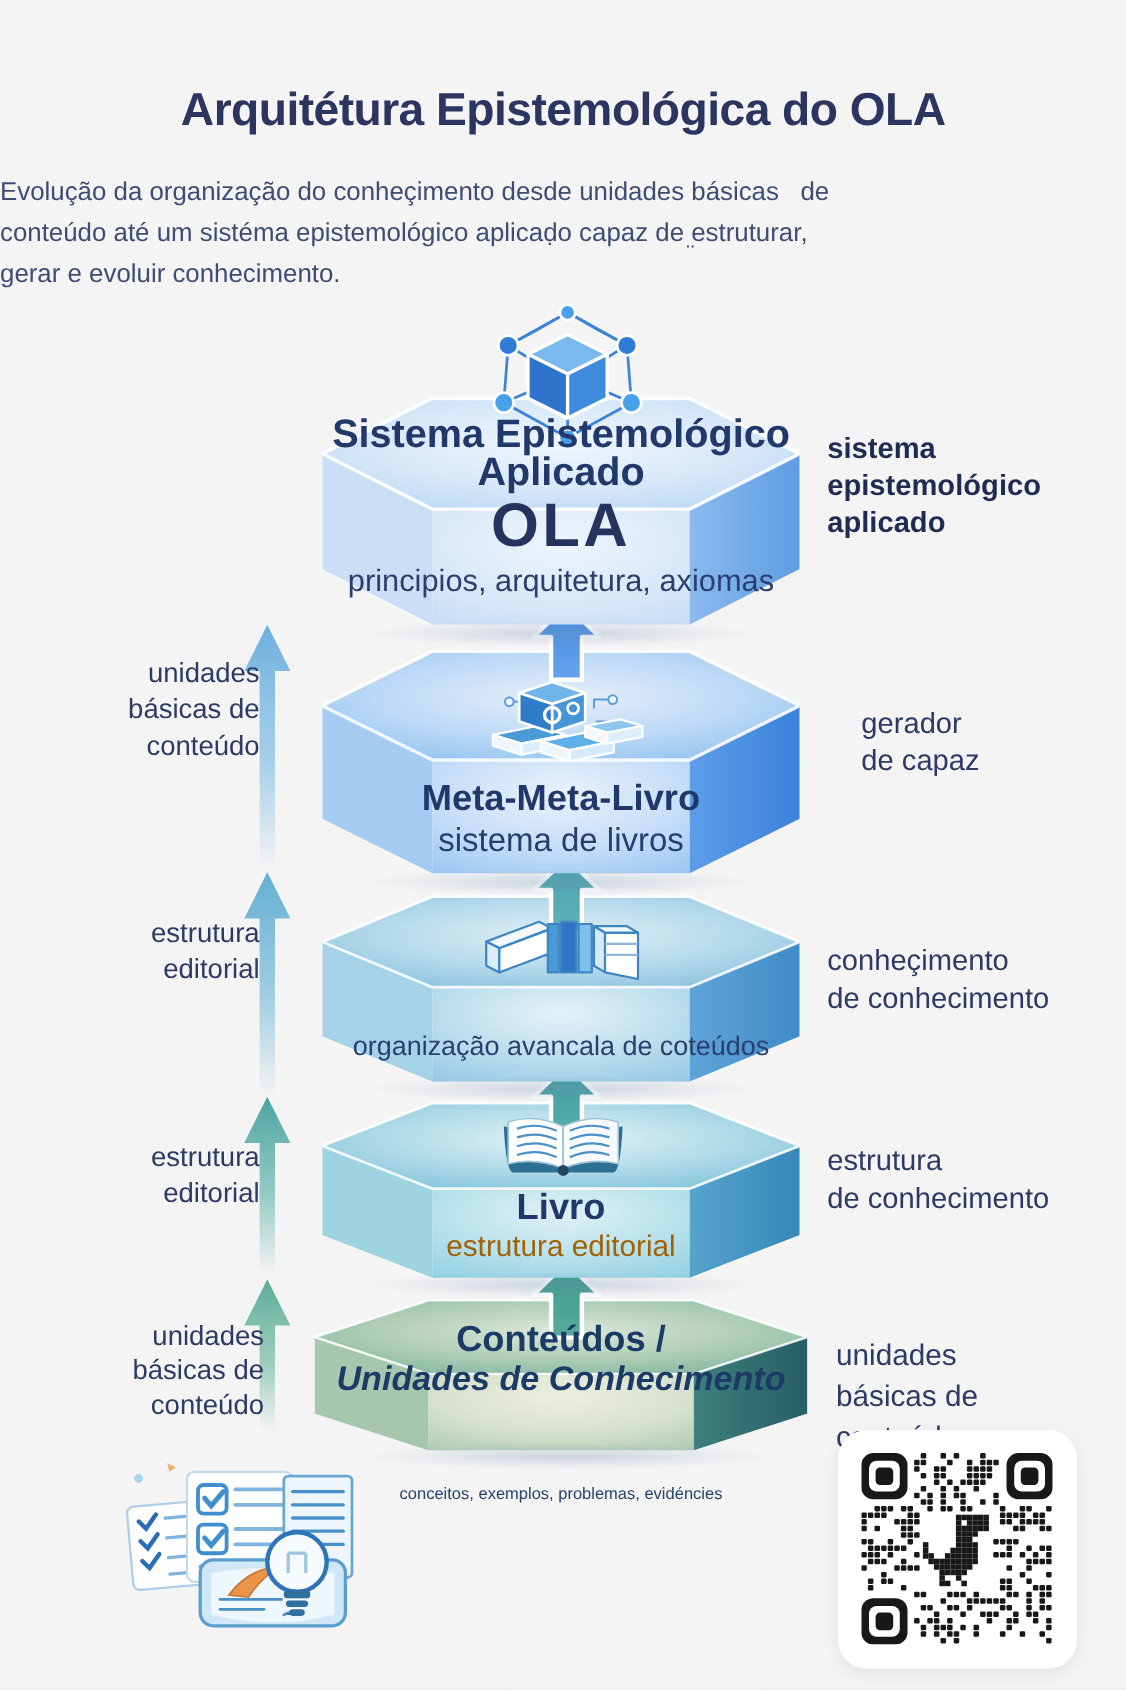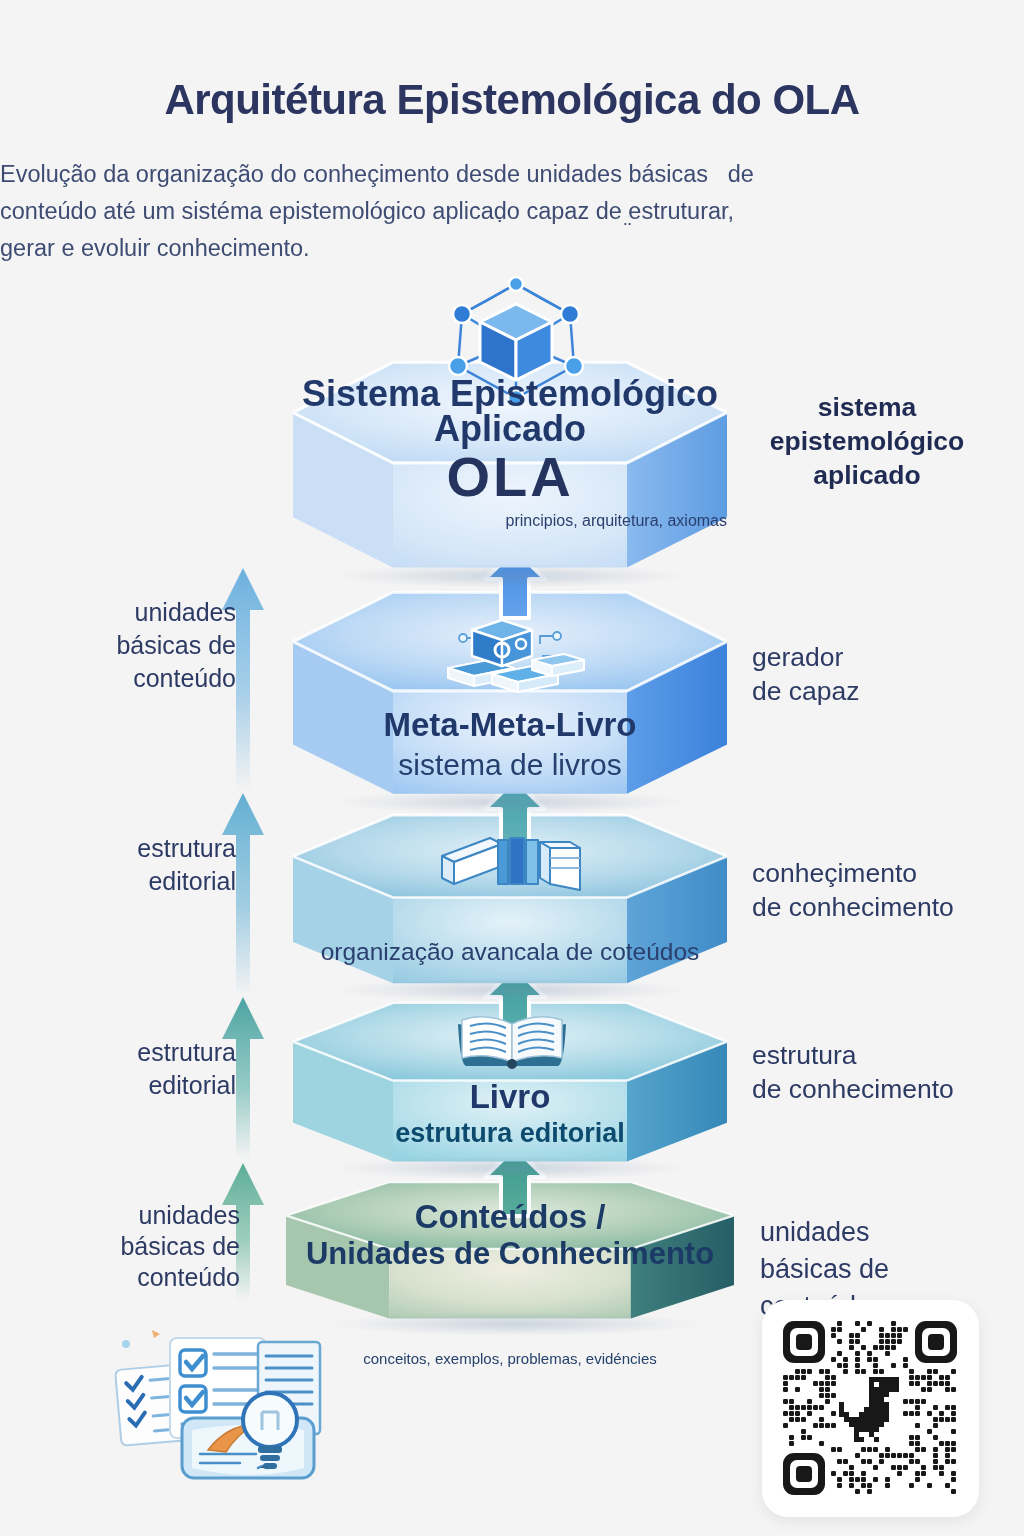--- a/index.html
+++ b/index.html
@@ -32,7 +32,7 @@
   
   .side-l{left:96px;width:140px;text-align:right;font-size:25px;line-height:33px;color:#2c3a64;}
   .side-r{left:752px;width:230px;text-align:left;font-size:26.5px;line-height:34px;color:#2c3a64;}
-  .side-r.bold{font-weight:700;color:#1f2b52;text-align:center;}
+  .side-r.bold{font-weight:700;color:#1f2b52;}
   .la{top:596px;}  .lb{top:832px;}  .lc{top:1036px;}  .ld{top:1200px;left:100px;width:140px;line-height:31px;}
   .ra{top:390px;}  .rb{top:640px;}  .rc{top:856px;}  .rd{top:1038px;}  .re{top:1214px;line-height:37px;font-size:27px;}
   

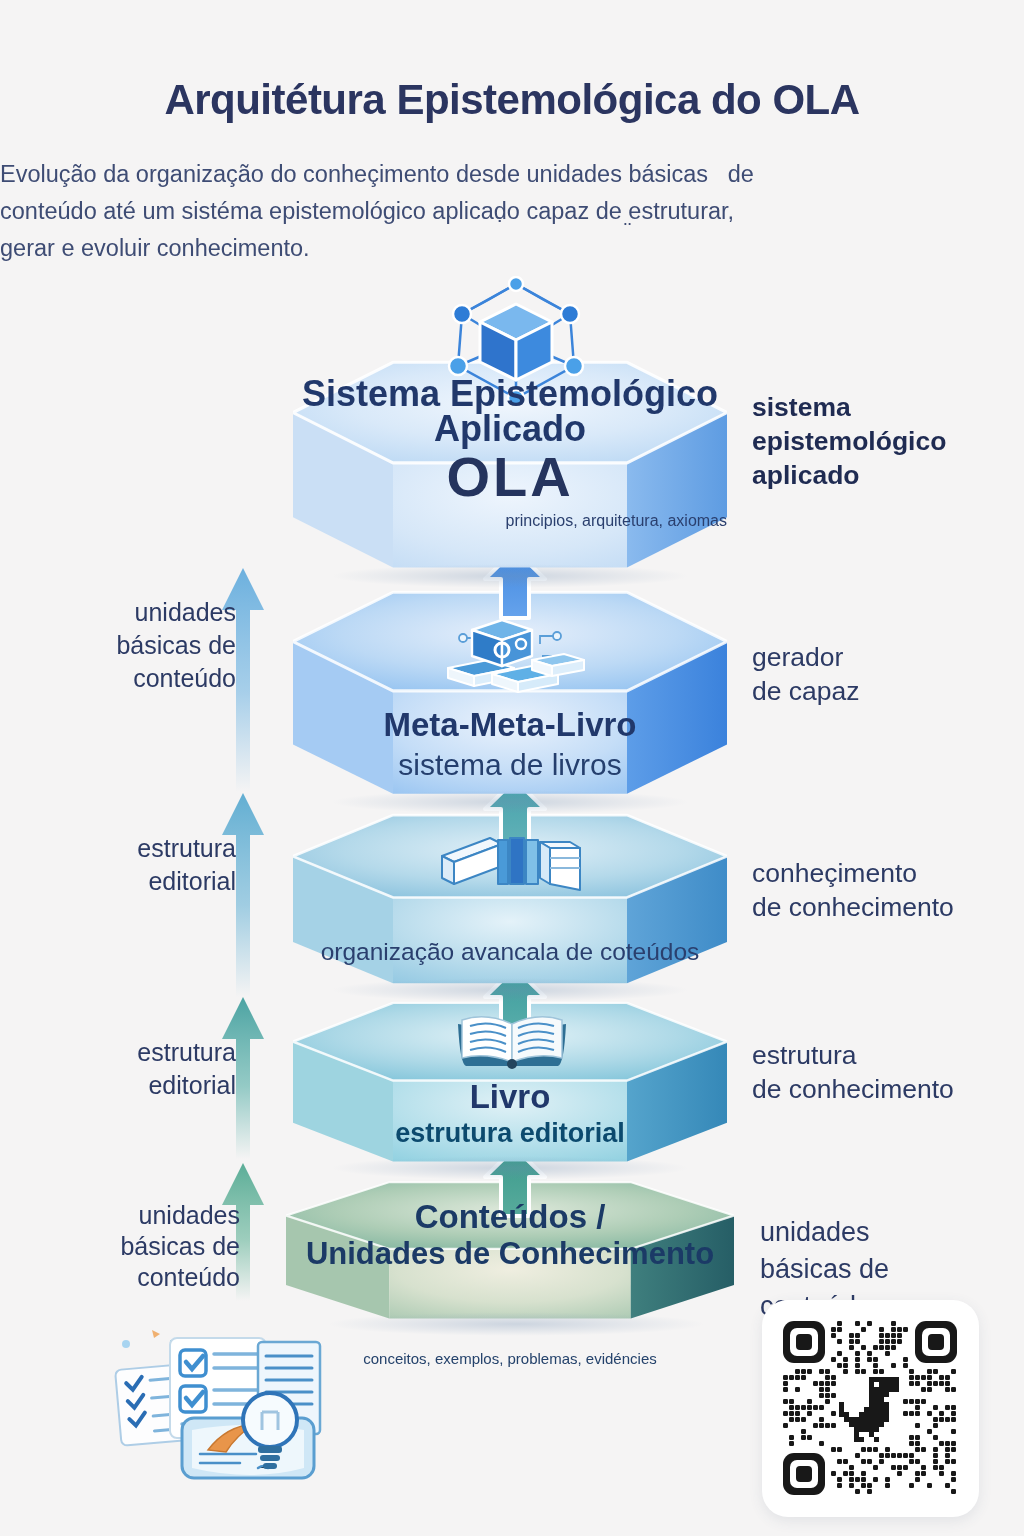--- a/index.html
+++ b/index.html
@@ -19,7 +19,7 @@
   .lt-bold{font-weight:700;color:#21386b;}
   .l1-t{top:376px;font-size:36px;line-height:35px;}
   .l1-ola{top:444px;font-size:56px;font-weight:700;letter-spacing:3px;color:#25345e;}
-  .l1-s{top:512px;font-size:16px;color:#2a3f6e;text-align:right;}
+  .l1-s{top:512px;font-size:28px;color:#2a3f6e;}
   .l2-t{top:706px;font-size:33px;}
   .l2-s{top:748px;font-size:30px;color:#253f6e;}
   .l3-t{top:898px;font-size:33px;}

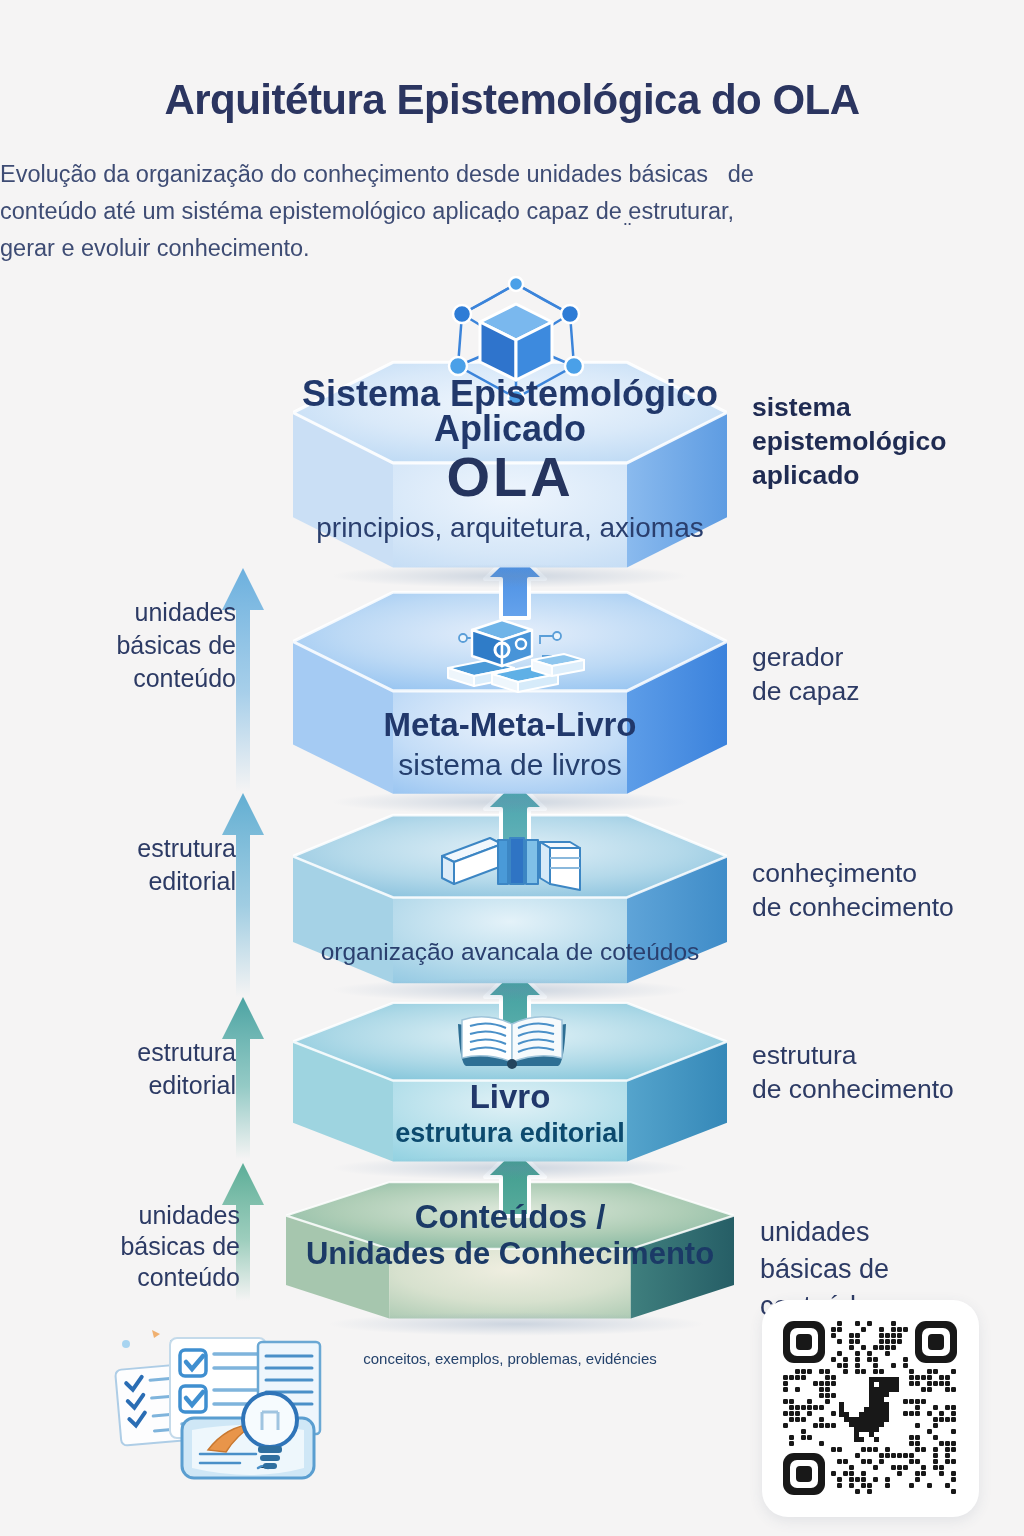--- a/index.html
+++ b/index.html
@@ -34,7 +34,7 @@
   .side-r{left:752px;width:230px;text-align:left;font-size:26.5px;line-height:34px;color:#2c3a64;}
   .side-r.bold{font-weight:700;color:#1f2b52;}
   .la{top:596px;}  .lb{top:832px;}  .lc{top:1036px;}  .ld{top:1200px;left:100px;width:140px;line-height:31px;}
-  .ra{top:390px;}  .rb{top:640px;}  .rc{top:856px;}  .rd{top:1038px;}  .re{top:1214px;line-height:37px;font-size:27px;}
+  .ra{top:390px;}  .rb{top:640px;margin-left:31px;}  .rc{top:856px;}  .rd{top:1038px;}  .re{top:1214px;line-height:37px;font-size:27px;}
   
   .qr-card{left:762px;top:1300px;width:217px;height:217px;background:#ffffff;border-radius:26px;
            box-shadow:0 4px 14px rgba(60,80,110,0.10);}

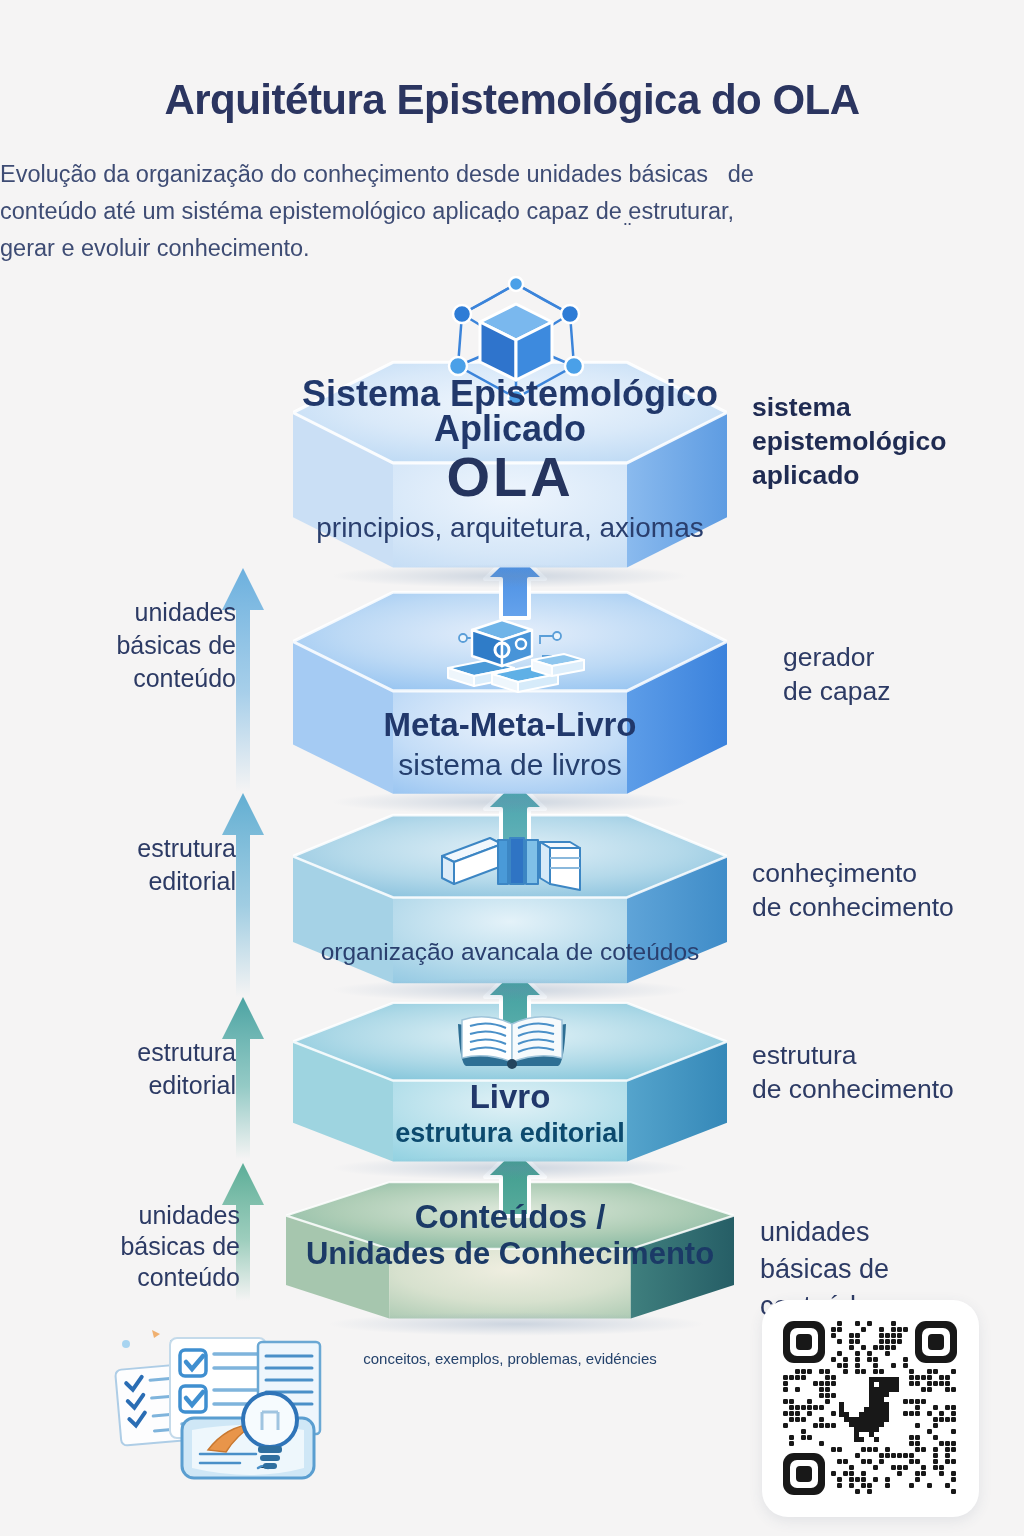--- a/index.html
+++ b/index.html
@@ -25,7 +25,7 @@
   .l3-t{top:898px;font-size:33px;}
   .l3-s{top:938px;font-size:24.5px;color:#2a3f6e;}
   .l4-t{top:1078px;font-size:33px;}
-  .l4-s{top:1118px;font-size:27px;color:#0c4a6e;font-weight:bold;}
+  .l4-s{top:1118px;font-size:27px;color:#a16207;}
   .l5-t1{top:1198px;font-size:33px;color:#1b3a66;}
   .l5-t2{top:1236px;font-size:31px;color:#1b3a66;}
   .l5-s{top:1350px;font-size:15px;color:#24426b;}

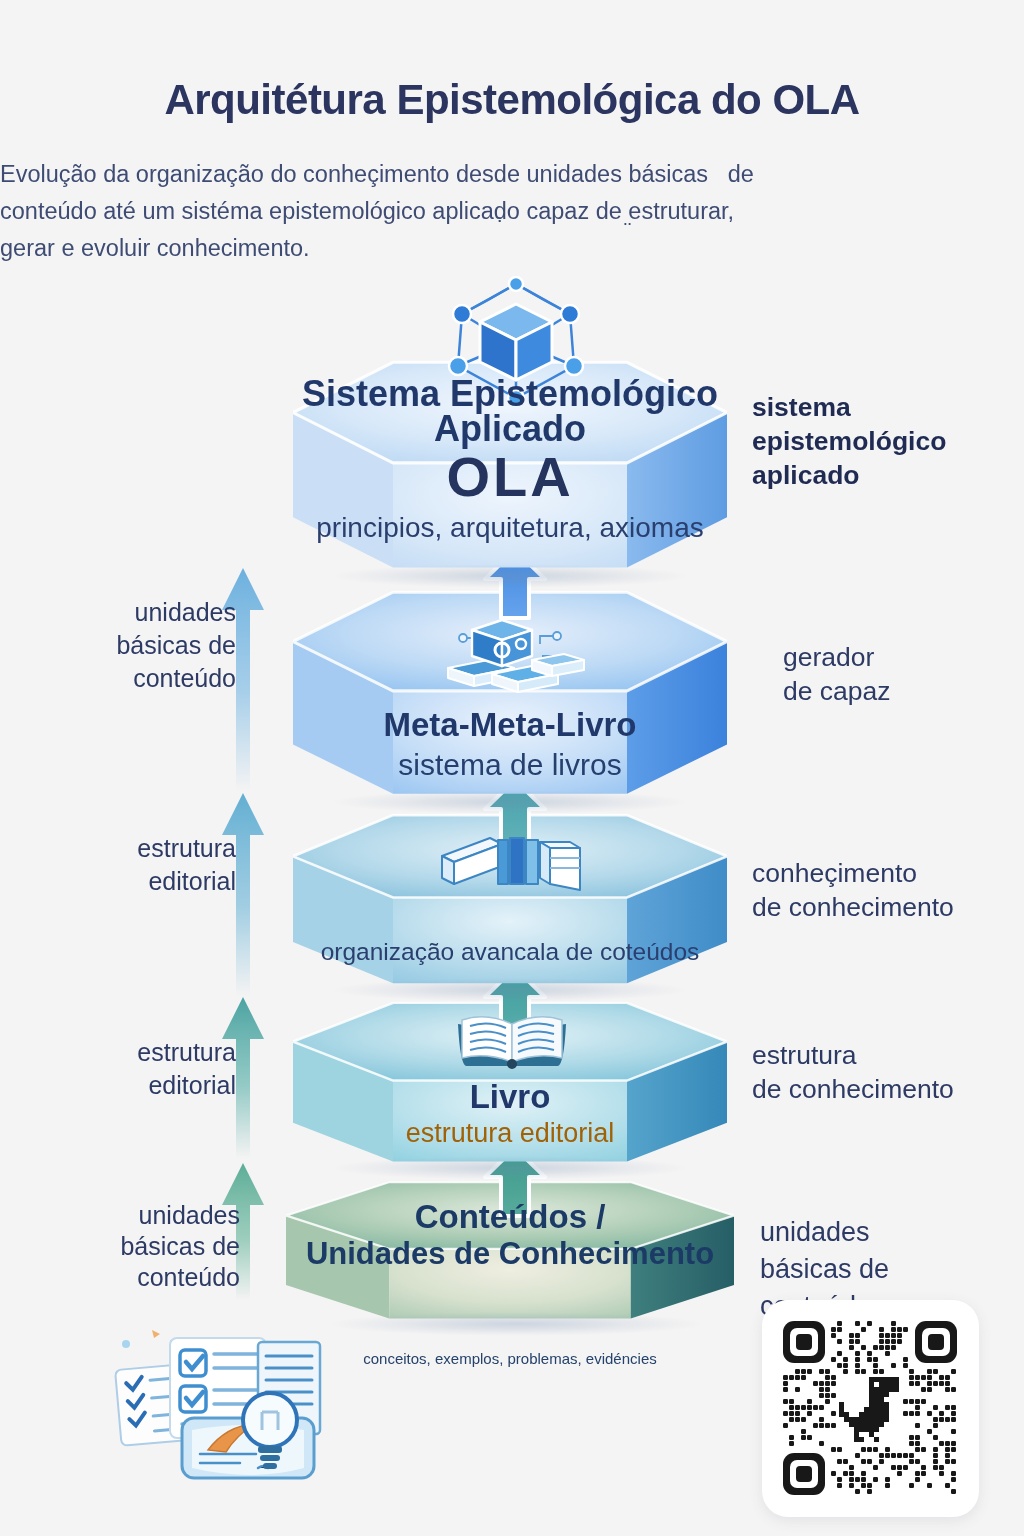--- a/index.html
+++ b/index.html
@@ -27,7 +27,7 @@
   .l4-t{top:1078px;font-size:33px;}
   .l4-s{top:1118px;font-size:27px;color:#a16207;}
   .l5-t1{top:1198px;font-size:33px;color:#1b3a66;}
-  .l5-t2{top:1236px;font-size:31px;color:#1b3a66;}
+  .l5-t2{top:1236px;font-size:31px;color:#1b3a66;font-style:italic;}
   .l5-s{top:1350px;font-size:15px;color:#24426b;}
   
   .side-l{left:96px;width:140px;text-align:right;font-size:25px;line-height:33px;color:#2c3a64;}

